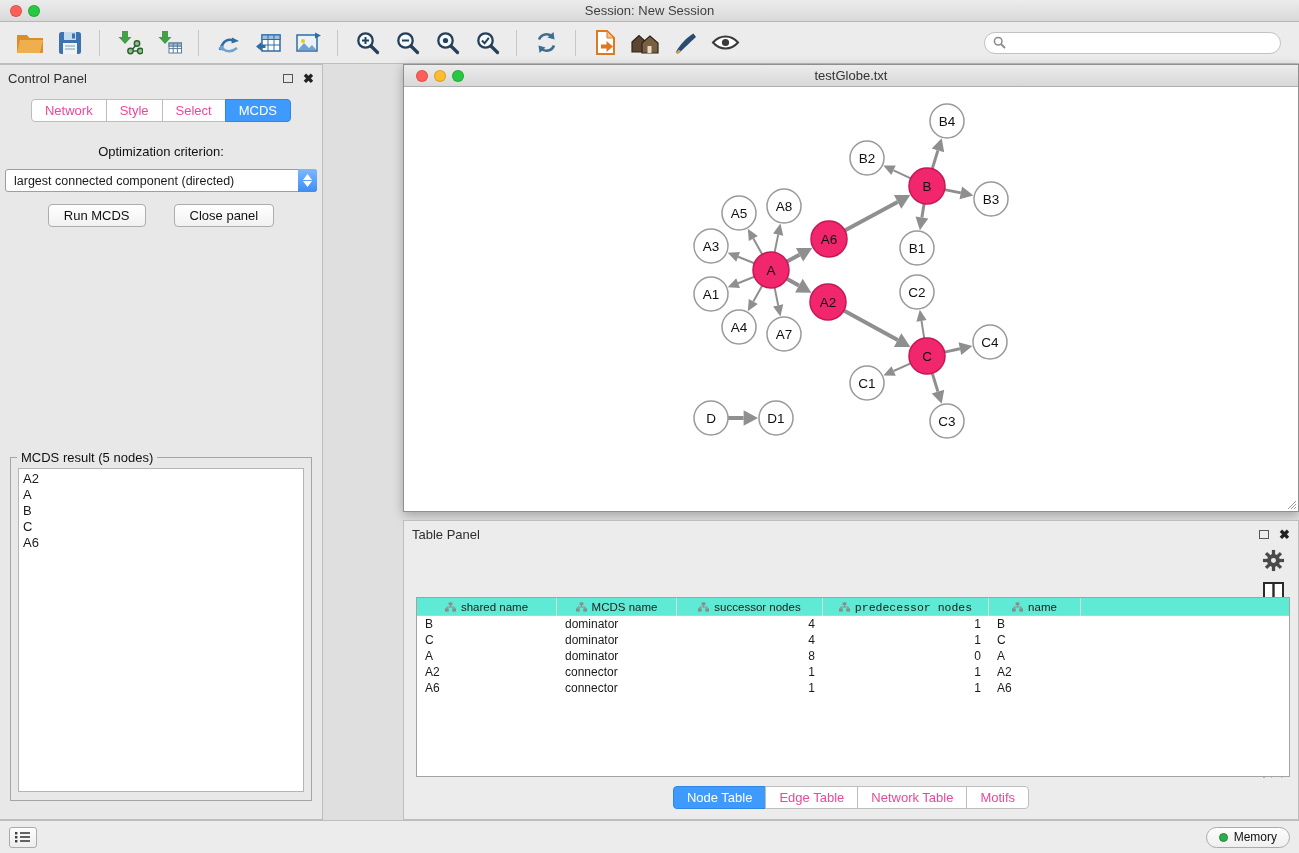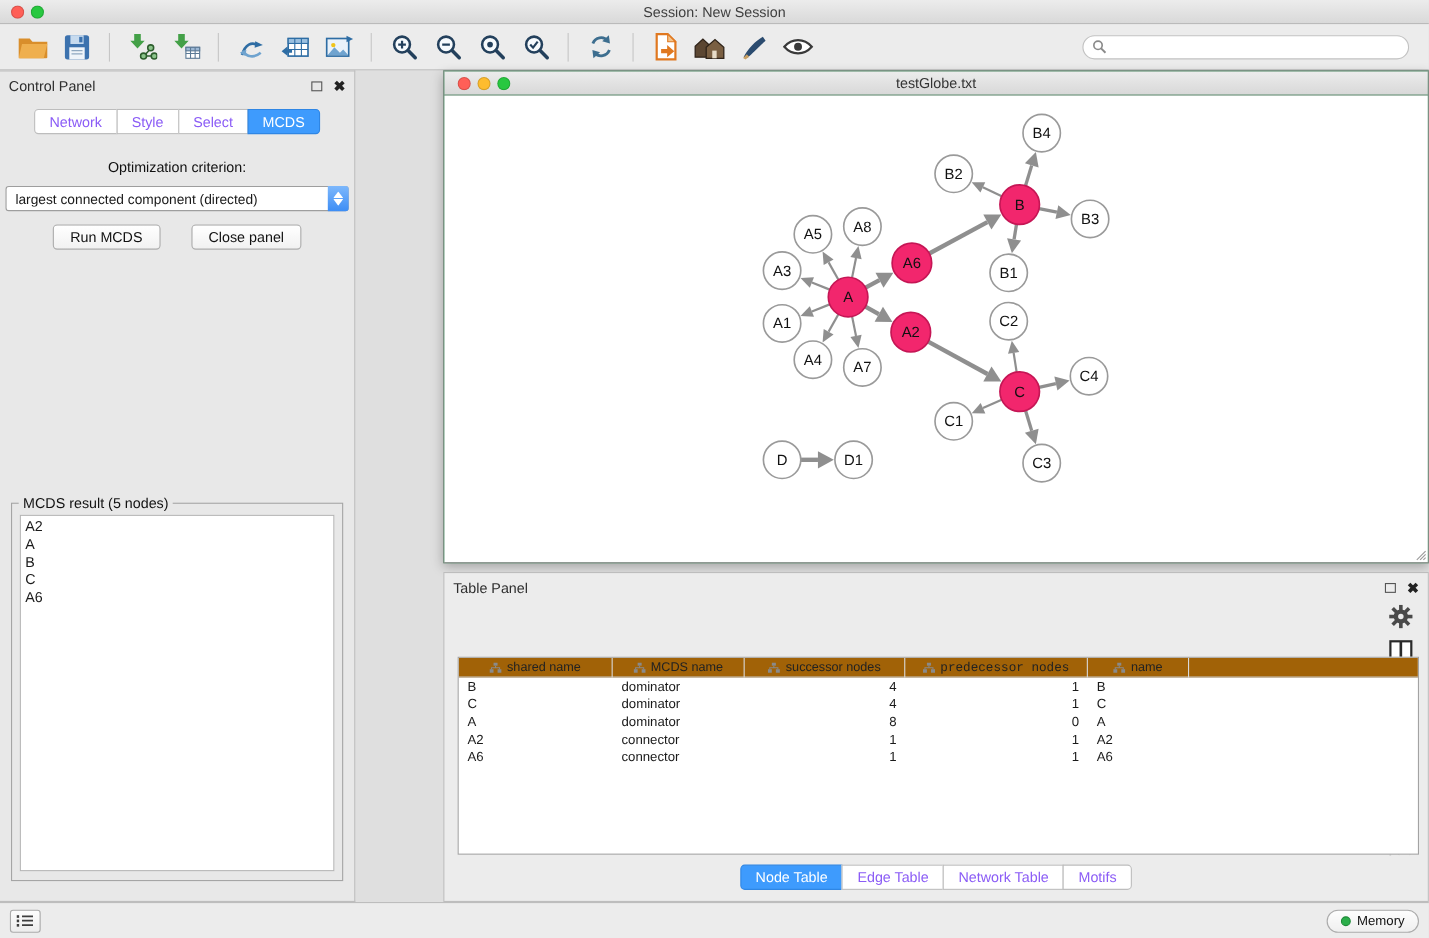--- a/index.html
+++ b/index.html
@@ -29,7 +29,7 @@
   .float-glyph{width:10px;height:9px;border:1.5px solid #555;margin-right:10px;}
   .close-glyph{font-size:13px;font-weight:bold;color:#222;line-height:1;}
   .seg-tabs{display:flex;justify-content:center;margin-top:8px;}
-  .seg-tab{font-size:13px;padding:3px 13px;background:#fff;border:1px solid #BDBDBD;margin-left:-1px;color:#8b5cf6;}
+  .seg-tab{font-size:13px;padding:3px 13px;background:#fff;border:1px solid #BDBDBD;margin-left:-1px;color:#ec4899;}
   .seg-tab:first-child{border-radius:4px 0 0 4px;margin-left:0;}
   .seg-tab:last-child{border-radius:0 4px 4px 0;}
   .seg-tab.active{background:#3E9BFD;border-color:#2F86E4;color:#fff;}

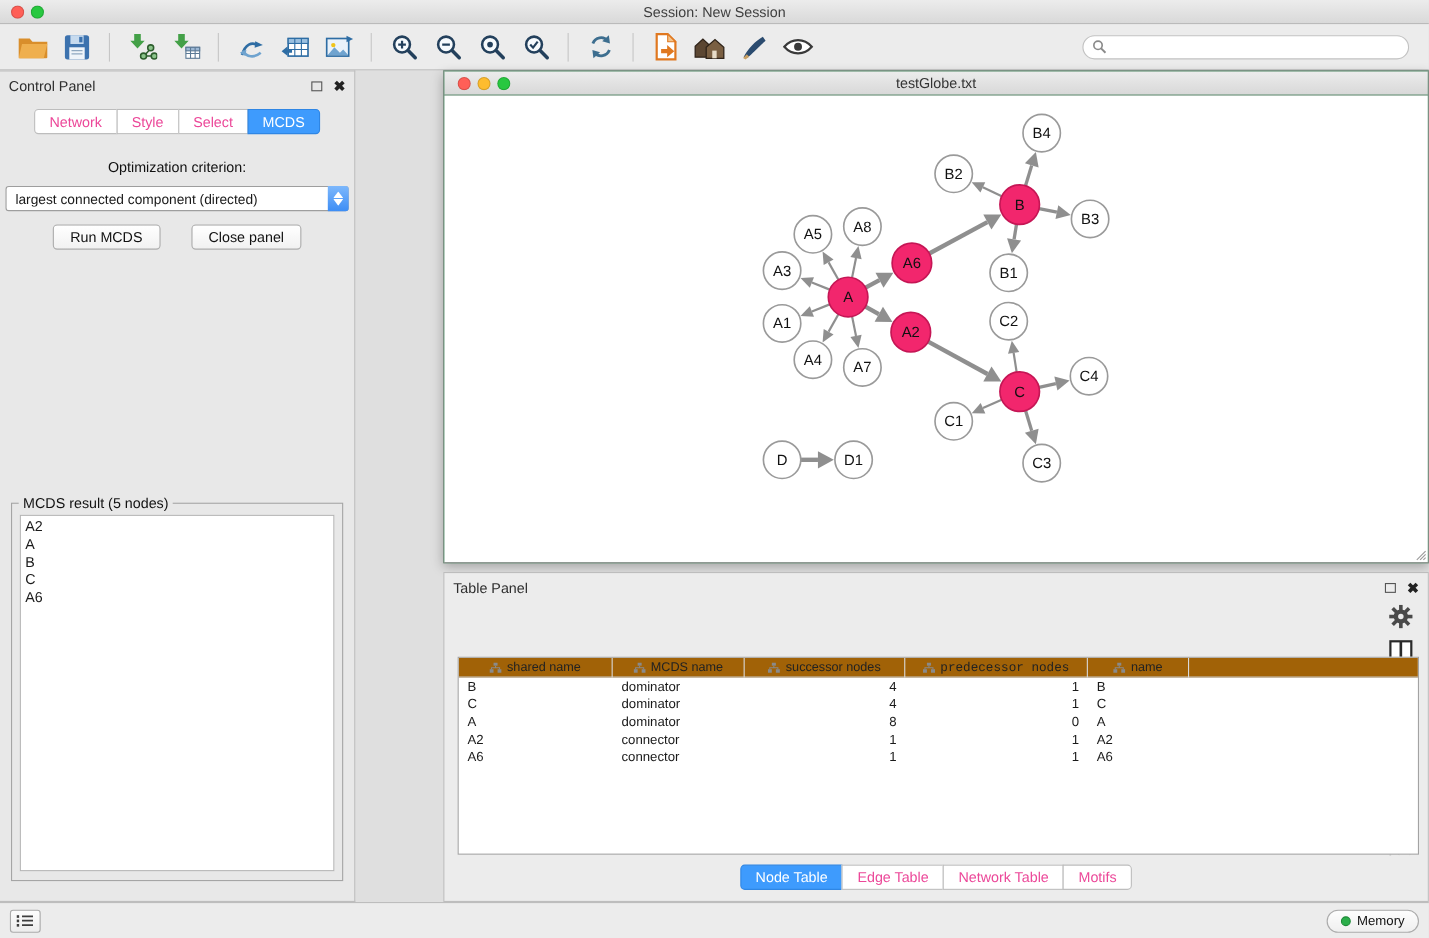--- a/index.html
+++ b/index.html
@@ -60,7 +60,7 @@
   .tp-btn{height:30px;min-width:30px;display:flex;align-items:center;justify-content:center;}
   .fx-label{font-family:"Liberation Serif",serif;font-style:italic;font-size:18px;color:#9a9a9a;padding-left:4px;}
   .table-wrap{position:absolute;left:12px;right:8px;top:76px;bottom:42px;background:#fff;border:1px solid #A3A3A3;overflow:hidden;}
-  .thead{display:flex;background:#a16207;border-bottom:1px solid #C9C9C9;height:18px;}
+  .thead{display:flex;background:#5eead4;border-bottom:1px solid #C9C9C9;height:18px;}
   .th{display:flex;align-items:center;justify-content:center;gap:5px;font-size:11.5px;color:#222;border-right:1px solid #D9D9D9;height:18px;overflow:hidden;}
   .tbody .tr{display:flex;height:16px;align-items:center;}
   .td{font-size:12px;padding:0 8px;white-space:nowrap;overflow:hidden;}

